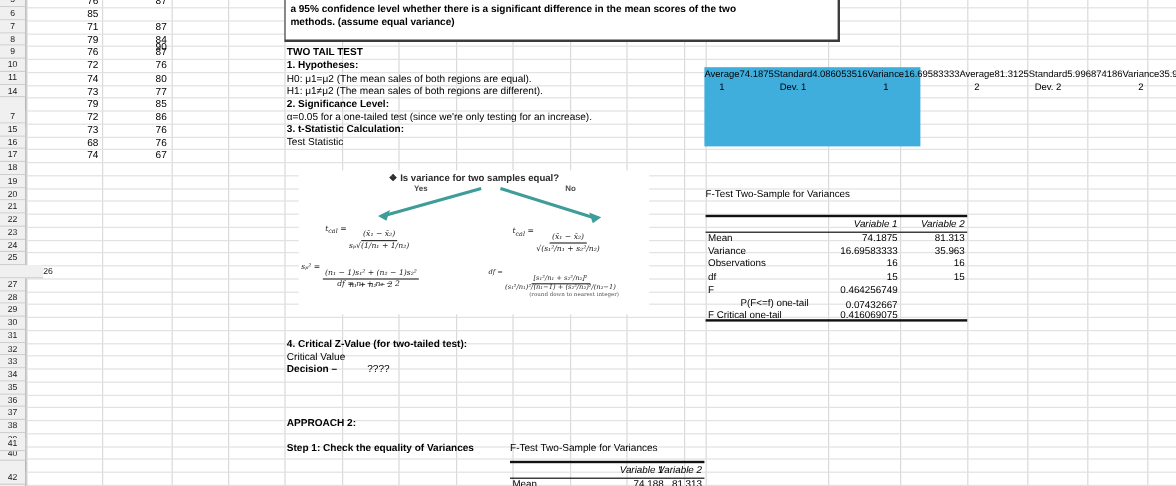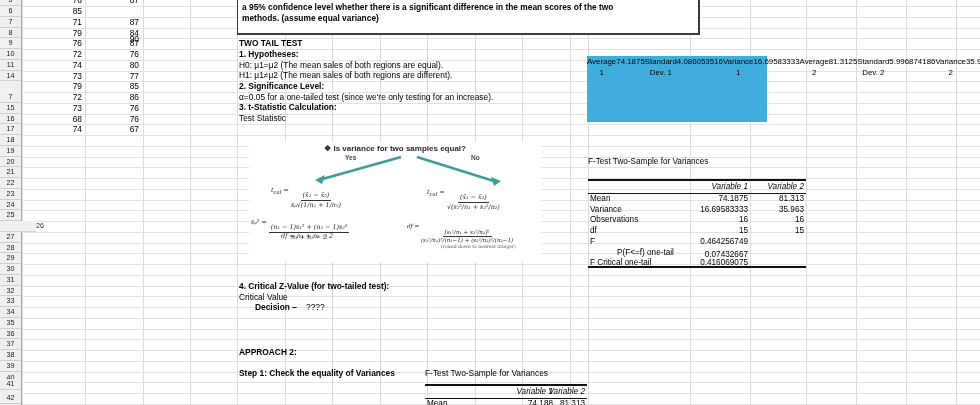--- a/index.html
+++ b/index.html
@@ -280,7 +280,7 @@
 
   <div class="celltext bold" style="left:239px;top:281px;">4. Critical Z-Value (for two-tailed test):</div>
   <div class="celltext" style="left:239px;top:291.5px;">Critical Value</div>
-  <div class="celltext bold" style="left:239px;top:301.5px;margin-left:16px;">Decision –</div>
+  <div class="celltext bold" style="left:239px;top:301.5px;">Decision –</div>
   <div class="celltext" style="left:306px;top:301.5px;">????</div>
 
   <div class="celltext bold" style="left:239px;top:347px;">APPROACH 2:</div>

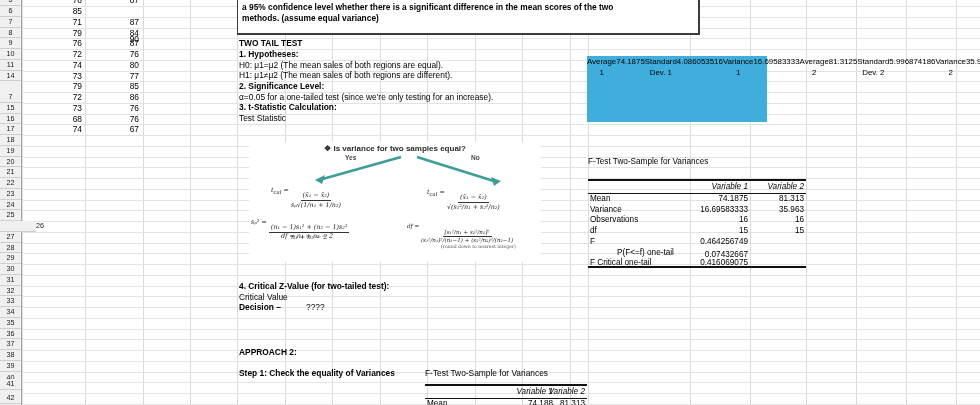--- a/index.html
+++ b/index.html
@@ -143,7 +143,7 @@
       <div class="rownum" style="top: 350px; height: 10.75px;">38</div>
       <div class="rownum" style="top: 360.75px; height: 10.75px;">39</div>
       <div class="rownum" style="top: 373px; height: 10.75px;">40</div>
-      <div class="rownum" style="top: 379px; height: 10.75px;">41</div>
+      <div class="rownum" style="top: 365px; height: 10.75px;">41</div>
       <div class="rownum" style="top: 393px; height: 10.75px;">42</div>
     </div>
   <div id="datacells">

